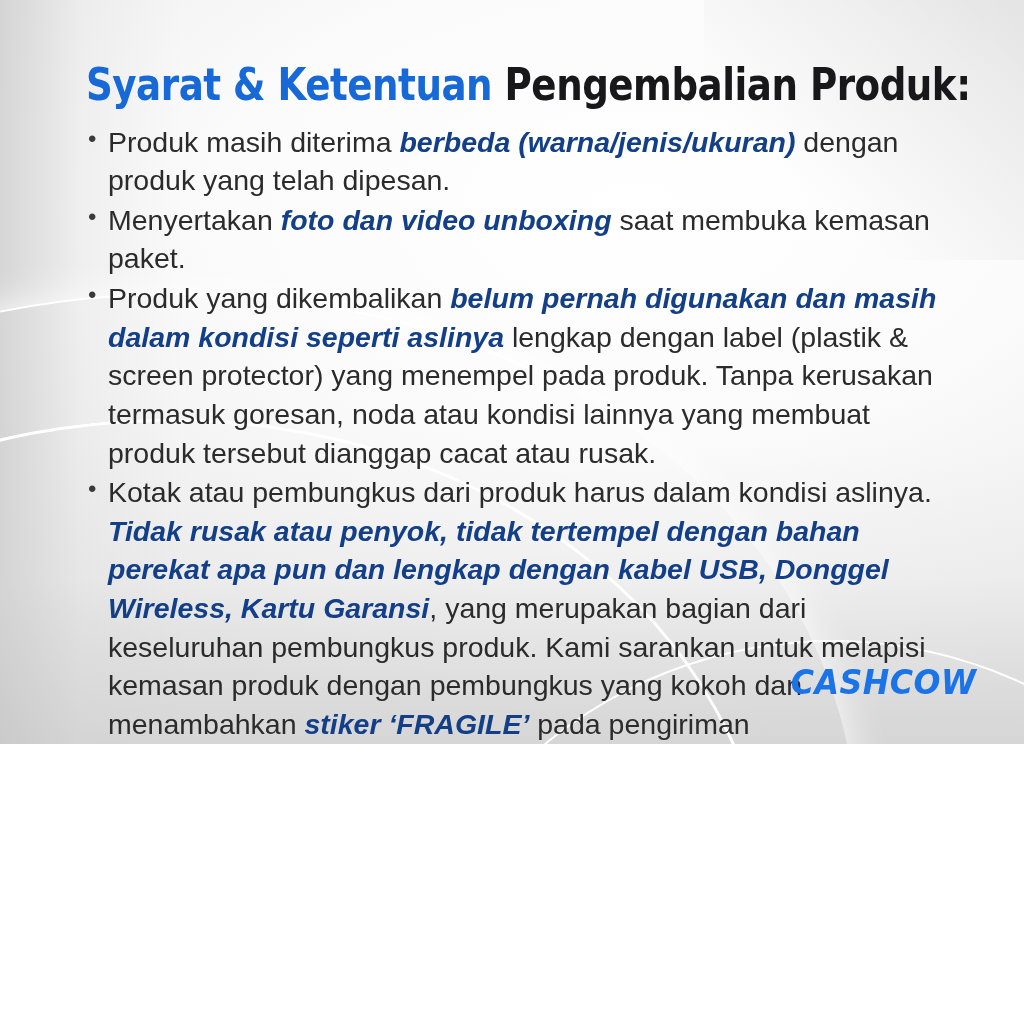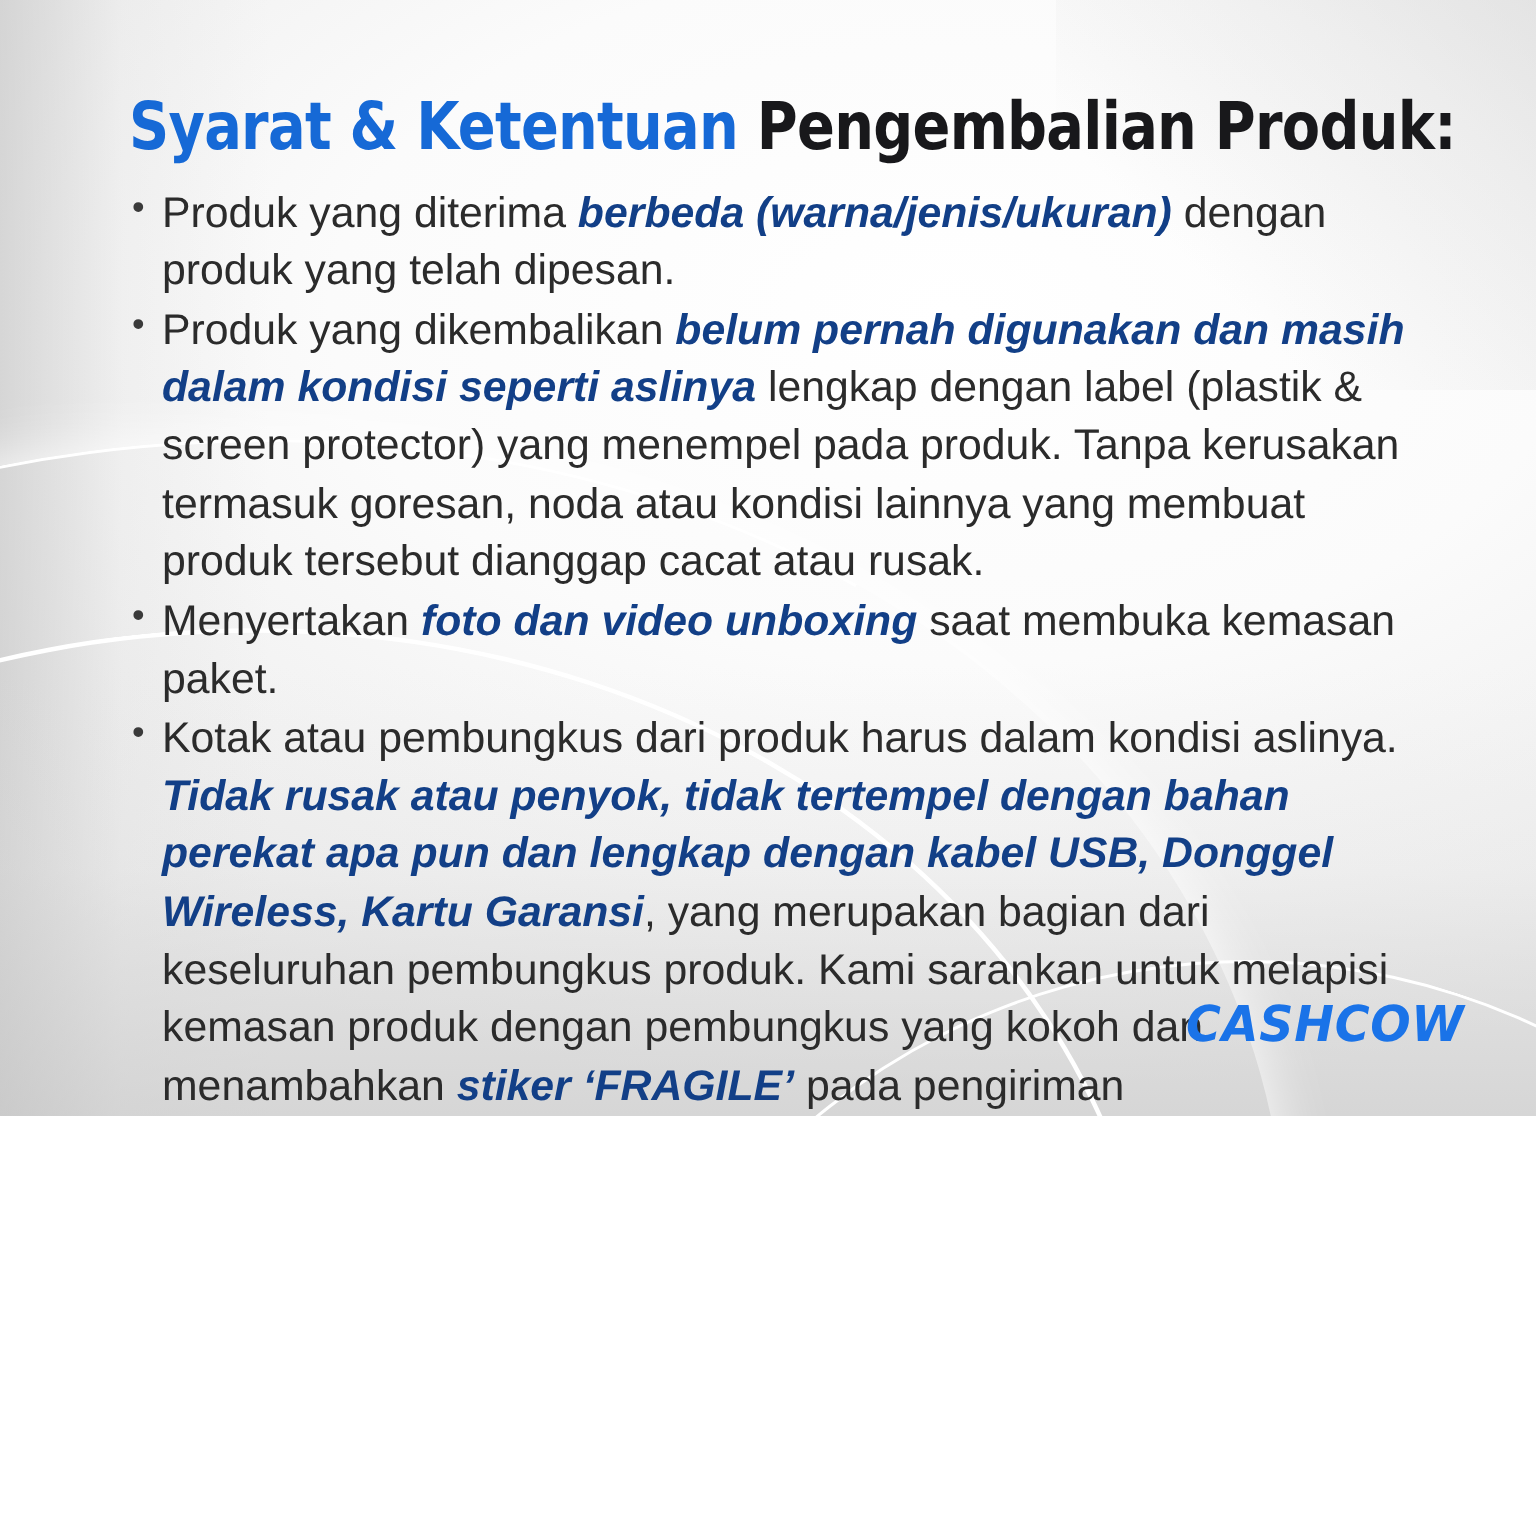--- a/index.html
+++ b/index.html
@@ -168,7 +168,7 @@
     </h1>
 
     <ul class="rules" id="terms-list">
-        <li><span>Produk yang diterima </span><span class="b">berbeda (warna/jenis/ukuran)</span><span> dengan produk yang telah dipesan.</span></li>
+        <li><span>Produk masih diterima </span><span class="b">berbeda (warna/jenis/ukuran)</span><span> dengan produk yang telah dipesan.</span></li>
         <li><span>Produk yang dikembalikan </span><span class="b">belum pernah digunakan dan masih dalam kondisi seperti aslinya</span><span> lengkap dengan label (plastik &amp; screen protector) yang menempel pada produk. Tanpa kerusakan termasuk goresan, noda atau kondisi lainnya yang membuat produk tersebut dianggap cacat atau rusak.</span></li>
         <li><span>Menyertakan </span><span class="b">foto dan video unboxing</span><span> saat membuka kemasan paket.</span></li>
         <li><span>Kotak atau pembungkus dari produk harus dalam kondisi aslinya. </span><span class="b">Tidak rusak atau penyok, tidak tertempel dengan bahan perekat apa pun dan lengkap dengan kabel USB, Donggel Wireless, Kartu Garansi</span><span>, yang merupakan bagian dari keseluruhan pembungkus produk. Kami sarankan untuk melapisi kemasan produk dengan pembungkus yang kokoh dan menambahkan </span><span class="b">stiker ‘FRAGILE’</span><span> pada pengiriman</span></li>

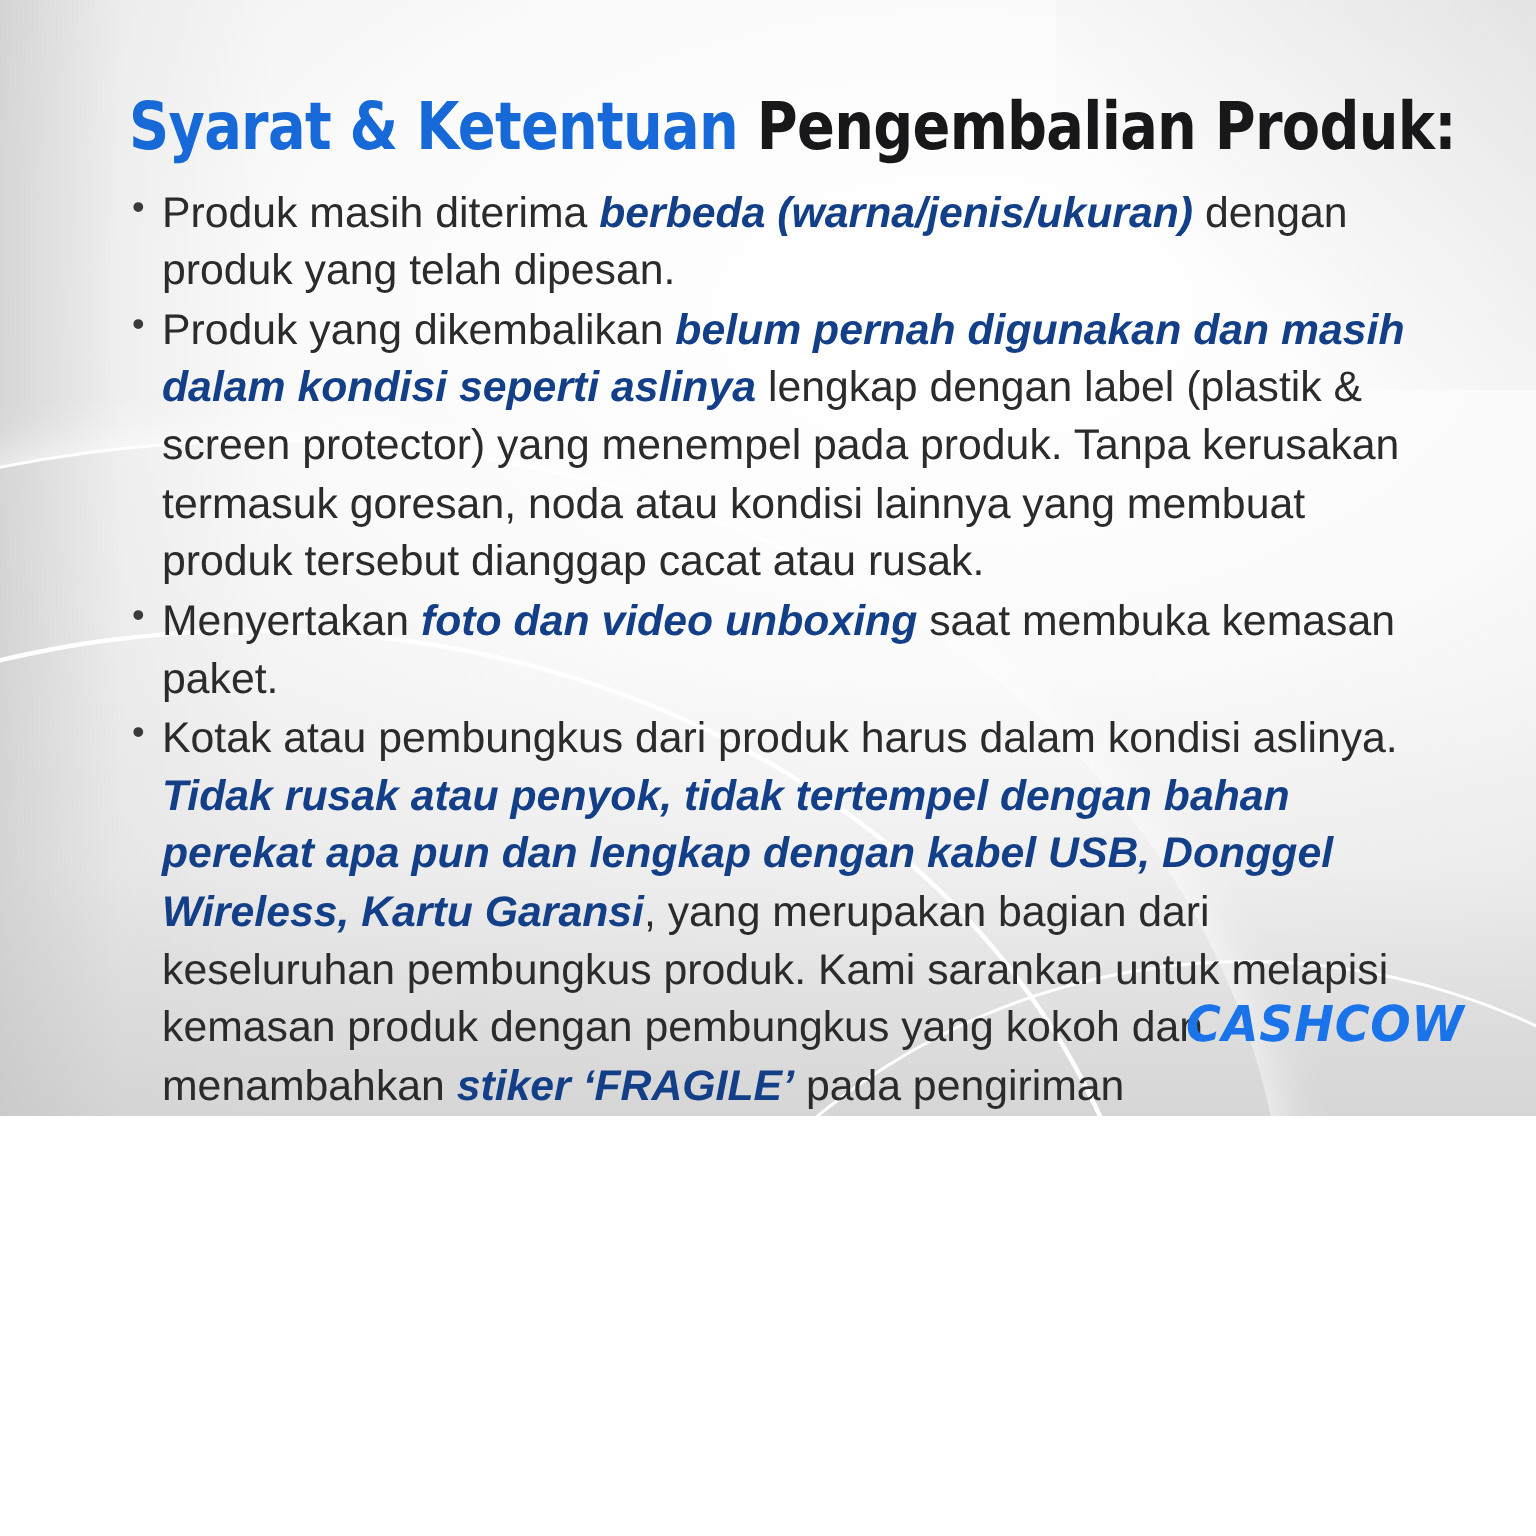--- a/index.html
+++ b/index.html
@@ -169,8 +169,8 @@
 
     <ul class="rules" id="terms-list">
         <li><span>Produk masih diterima </span><span class="b">berbeda (warna/jenis/ukuran)</span><span> dengan produk yang telah dipesan.</span></li>
+        <li><span>Menyertakan </span><span class="b">foto dan video unboxing</span><span> saat membuka kemasan paket.</span></li>
         <li><span>Produk yang dikembalikan </span><span class="b">belum pernah digunakan dan masih dalam kondisi seperti aslinya</span><span> lengkap dengan label (plastik &amp; screen protector) yang menempel pada produk. Tanpa kerusakan termasuk goresan, noda atau kondisi lainnya yang membuat produk tersebut dianggap cacat atau rusak.</span></li>
-        <li><span>Menyertakan </span><span class="b">foto dan video unboxing</span><span> saat membuka kemasan paket.</span></li>
         <li><span>Kotak atau pembungkus dari produk harus dalam kondisi aslinya. </span><span class="b">Tidak rusak atau penyok, tidak tertempel dengan bahan perekat apa pun dan lengkap dengan kabel USB, Donggel Wireless, Kartu Garansi</span><span>, yang merupakan bagian dari keseluruhan pembungkus produk. Kami sarankan untuk melapisi kemasan produk dengan pembungkus yang kokoh dan menambahkan </span><span class="b">stiker ‘FRAGILE’</span><span> pada pengiriman</span></li>
       </ul>
 

